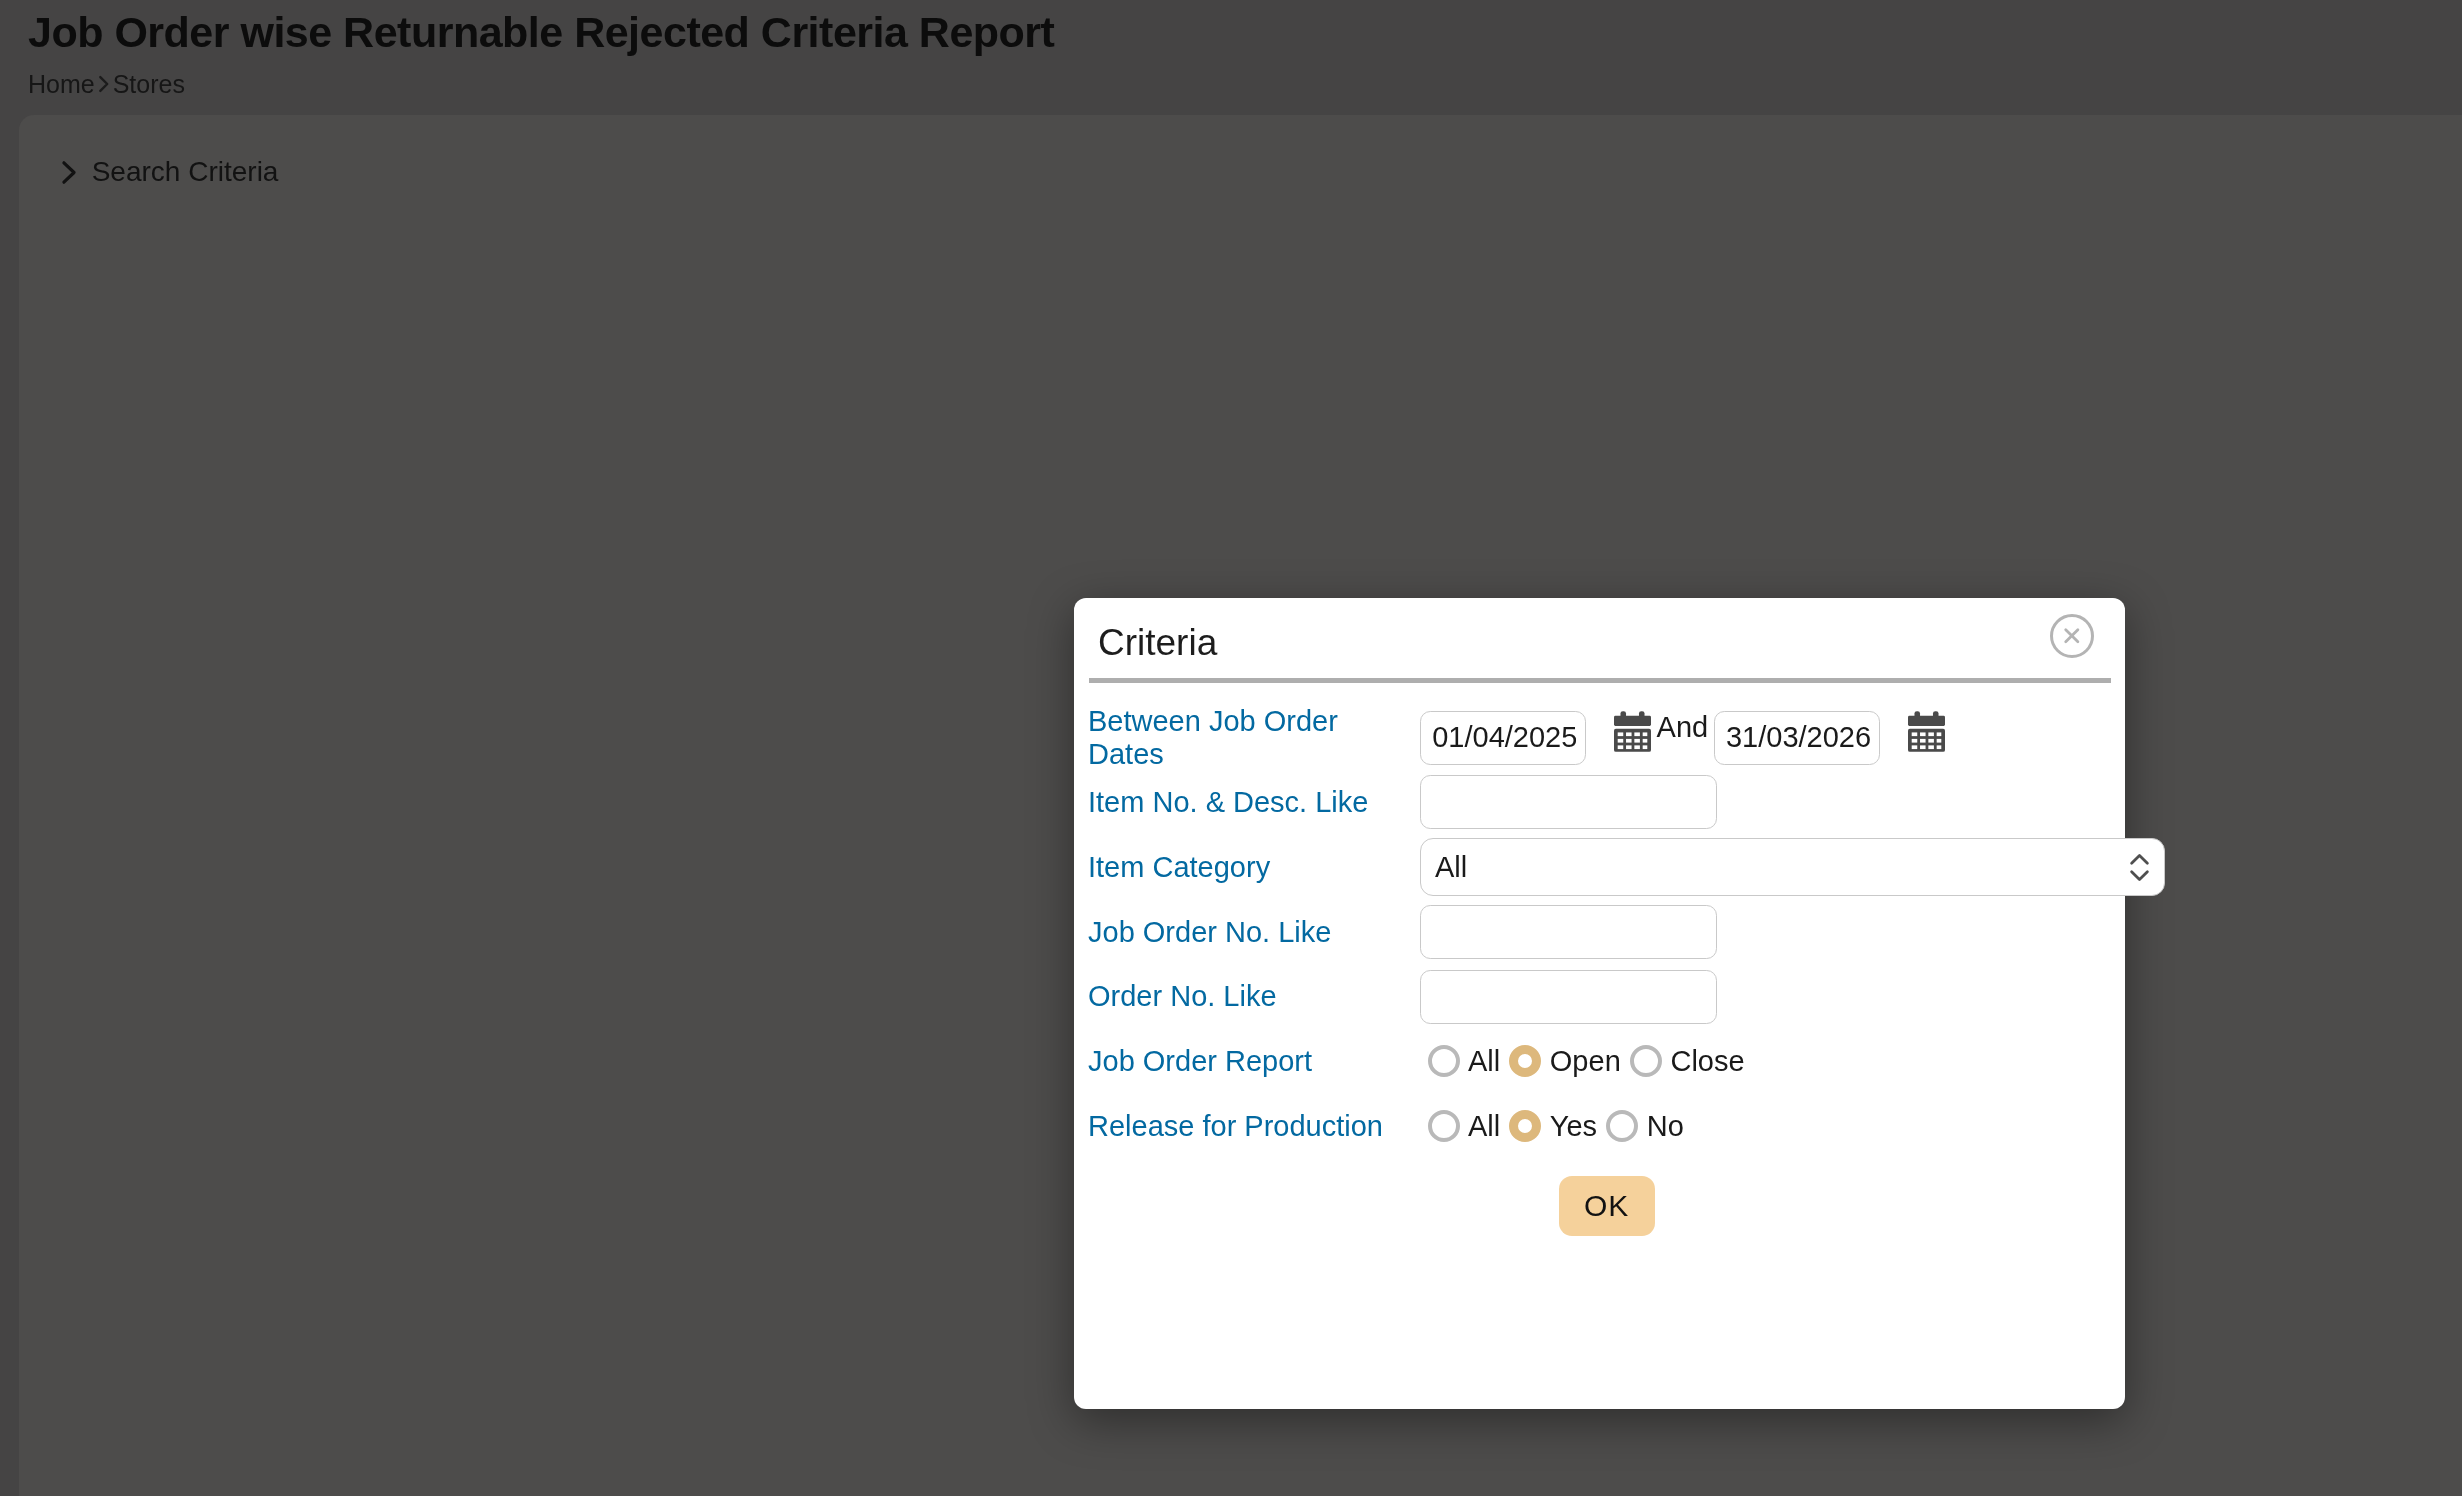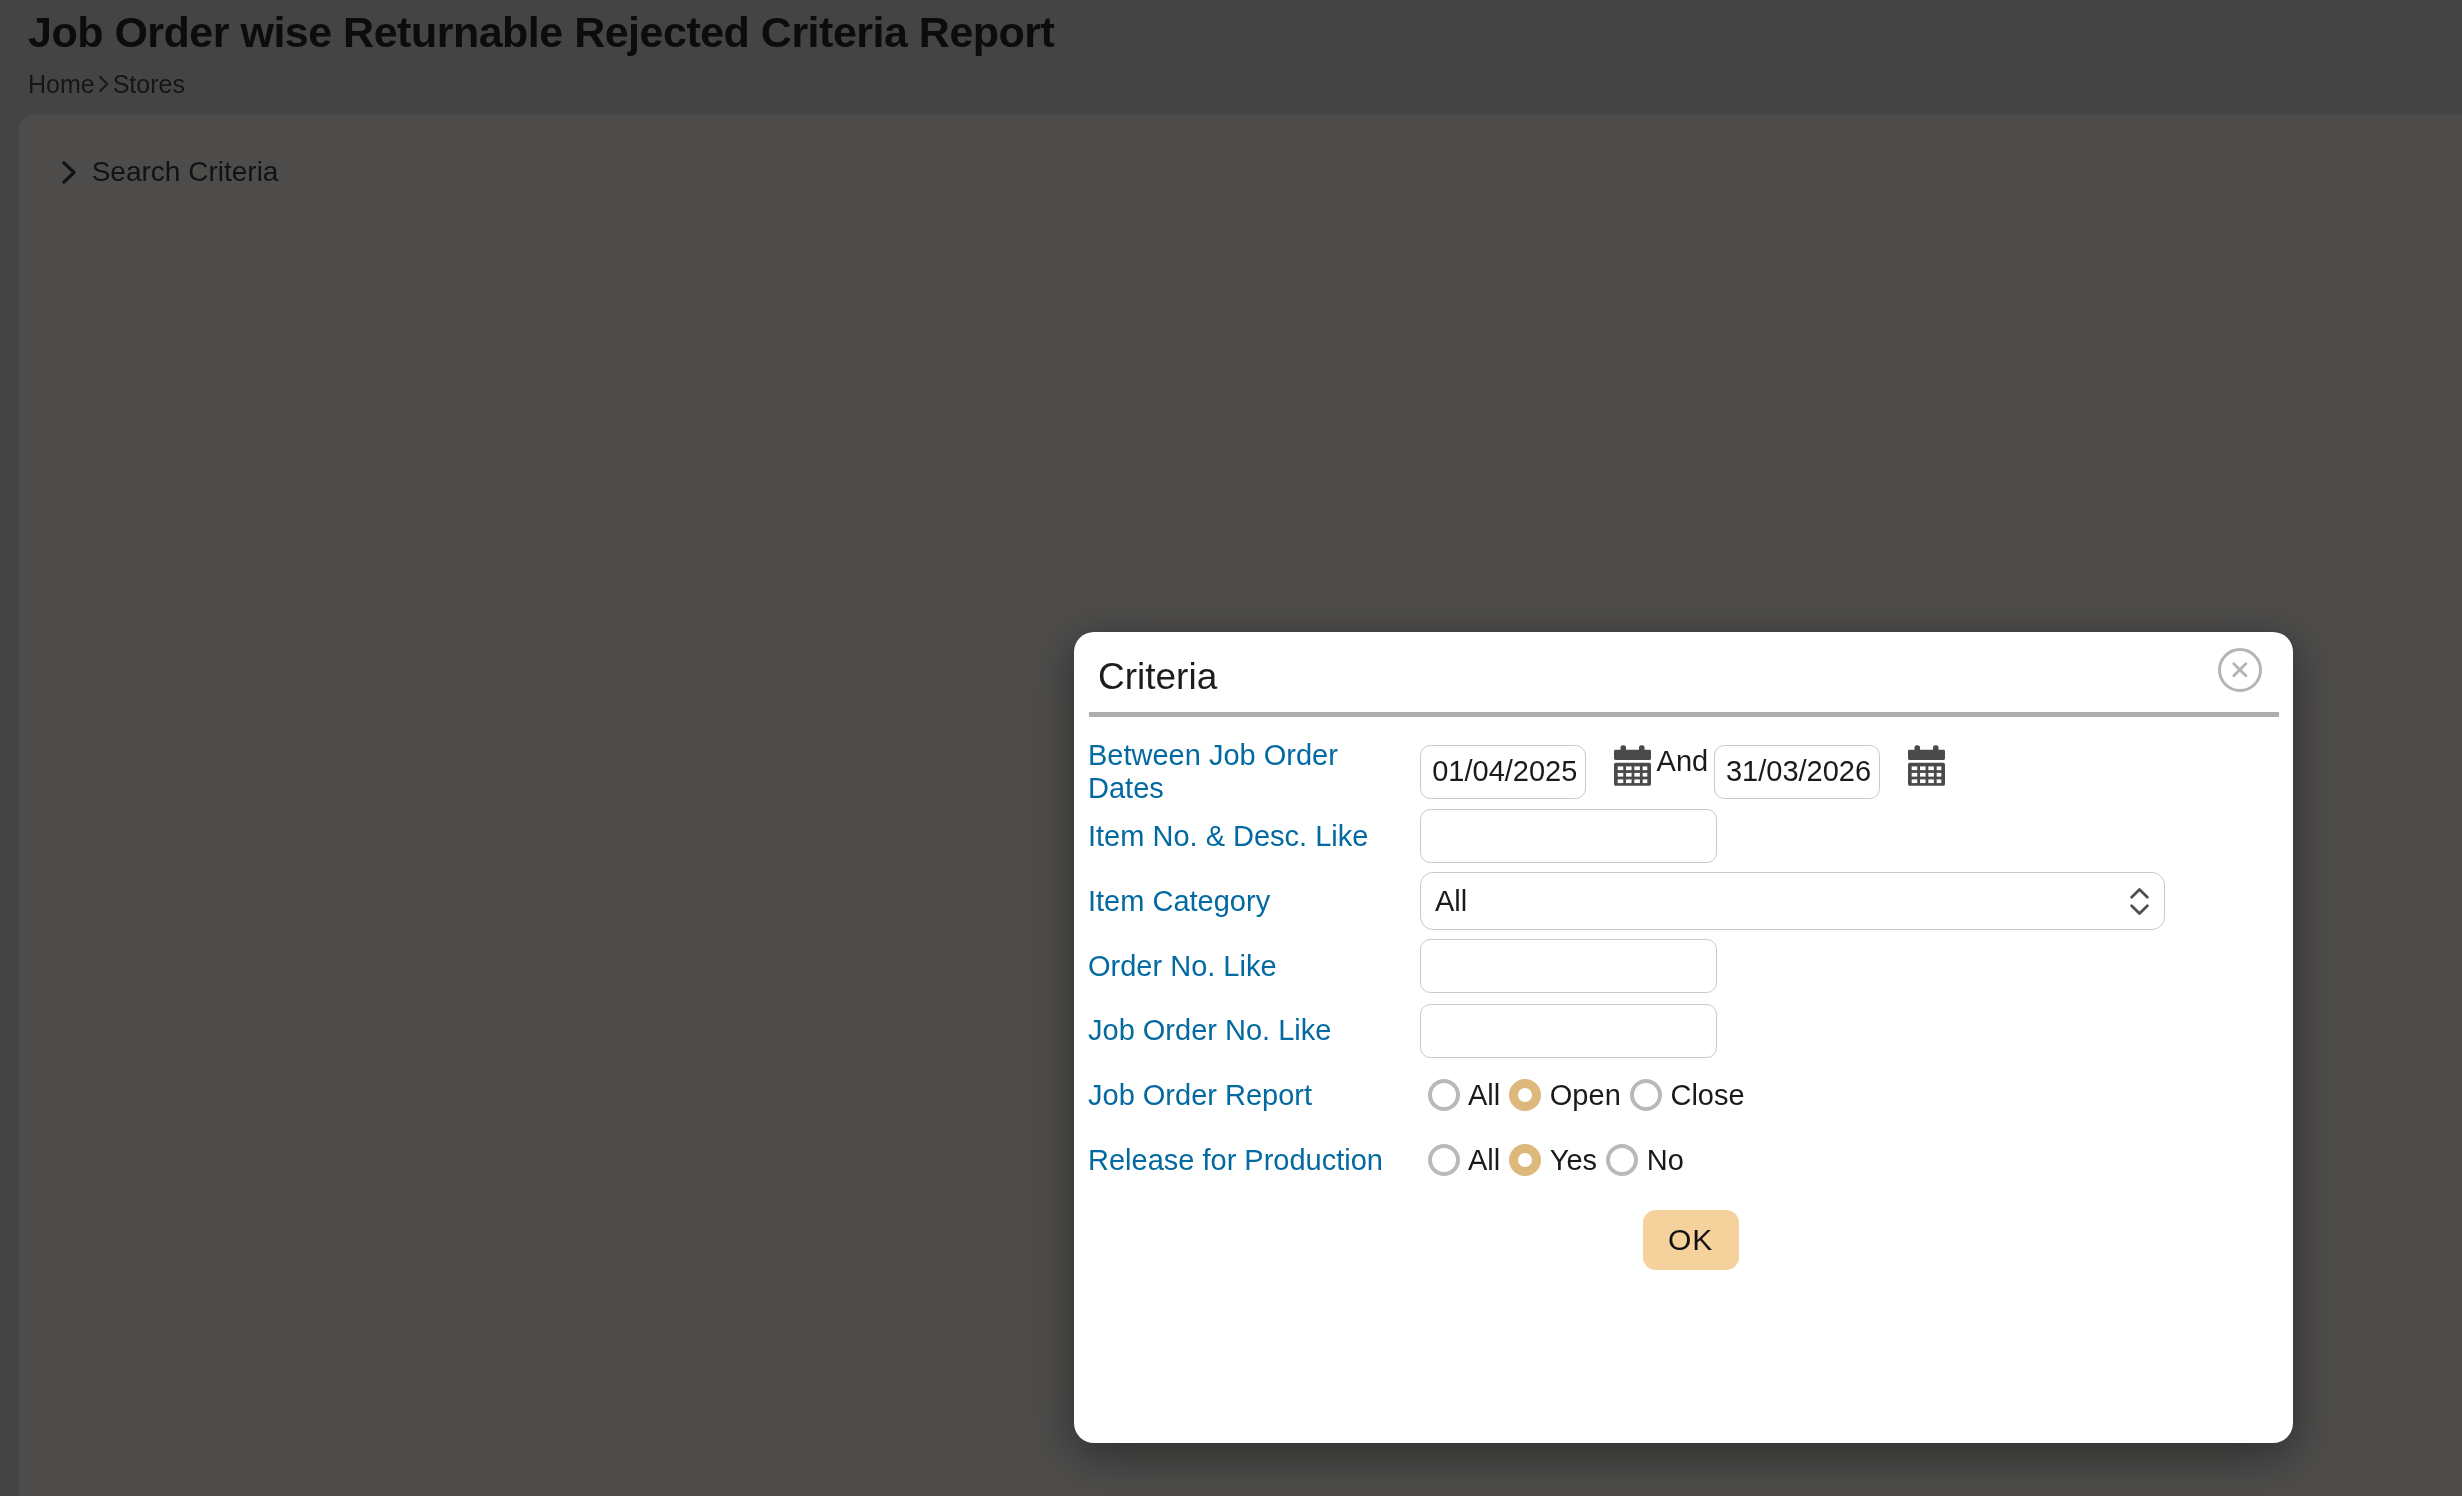--- a/index.html
+++ b/index.html
@@ -32,9 +32,9 @@
 
   
   .modal {
-    position:absolute; left:1074px; top:632px; width:1219px; height:811px;
+    position:absolute; left:1074px; top:598px; width:1051px; height:811px;
     background: var(--modal-bg, #ffffff);
-    border-radius:20px;
+    border-radius:12px;
     box-shadow: 0 11.2px 45px rgba(0,0,0,0.40);
   }
   .modal-header { position:relative; padding:24px 28px 0 24px; }

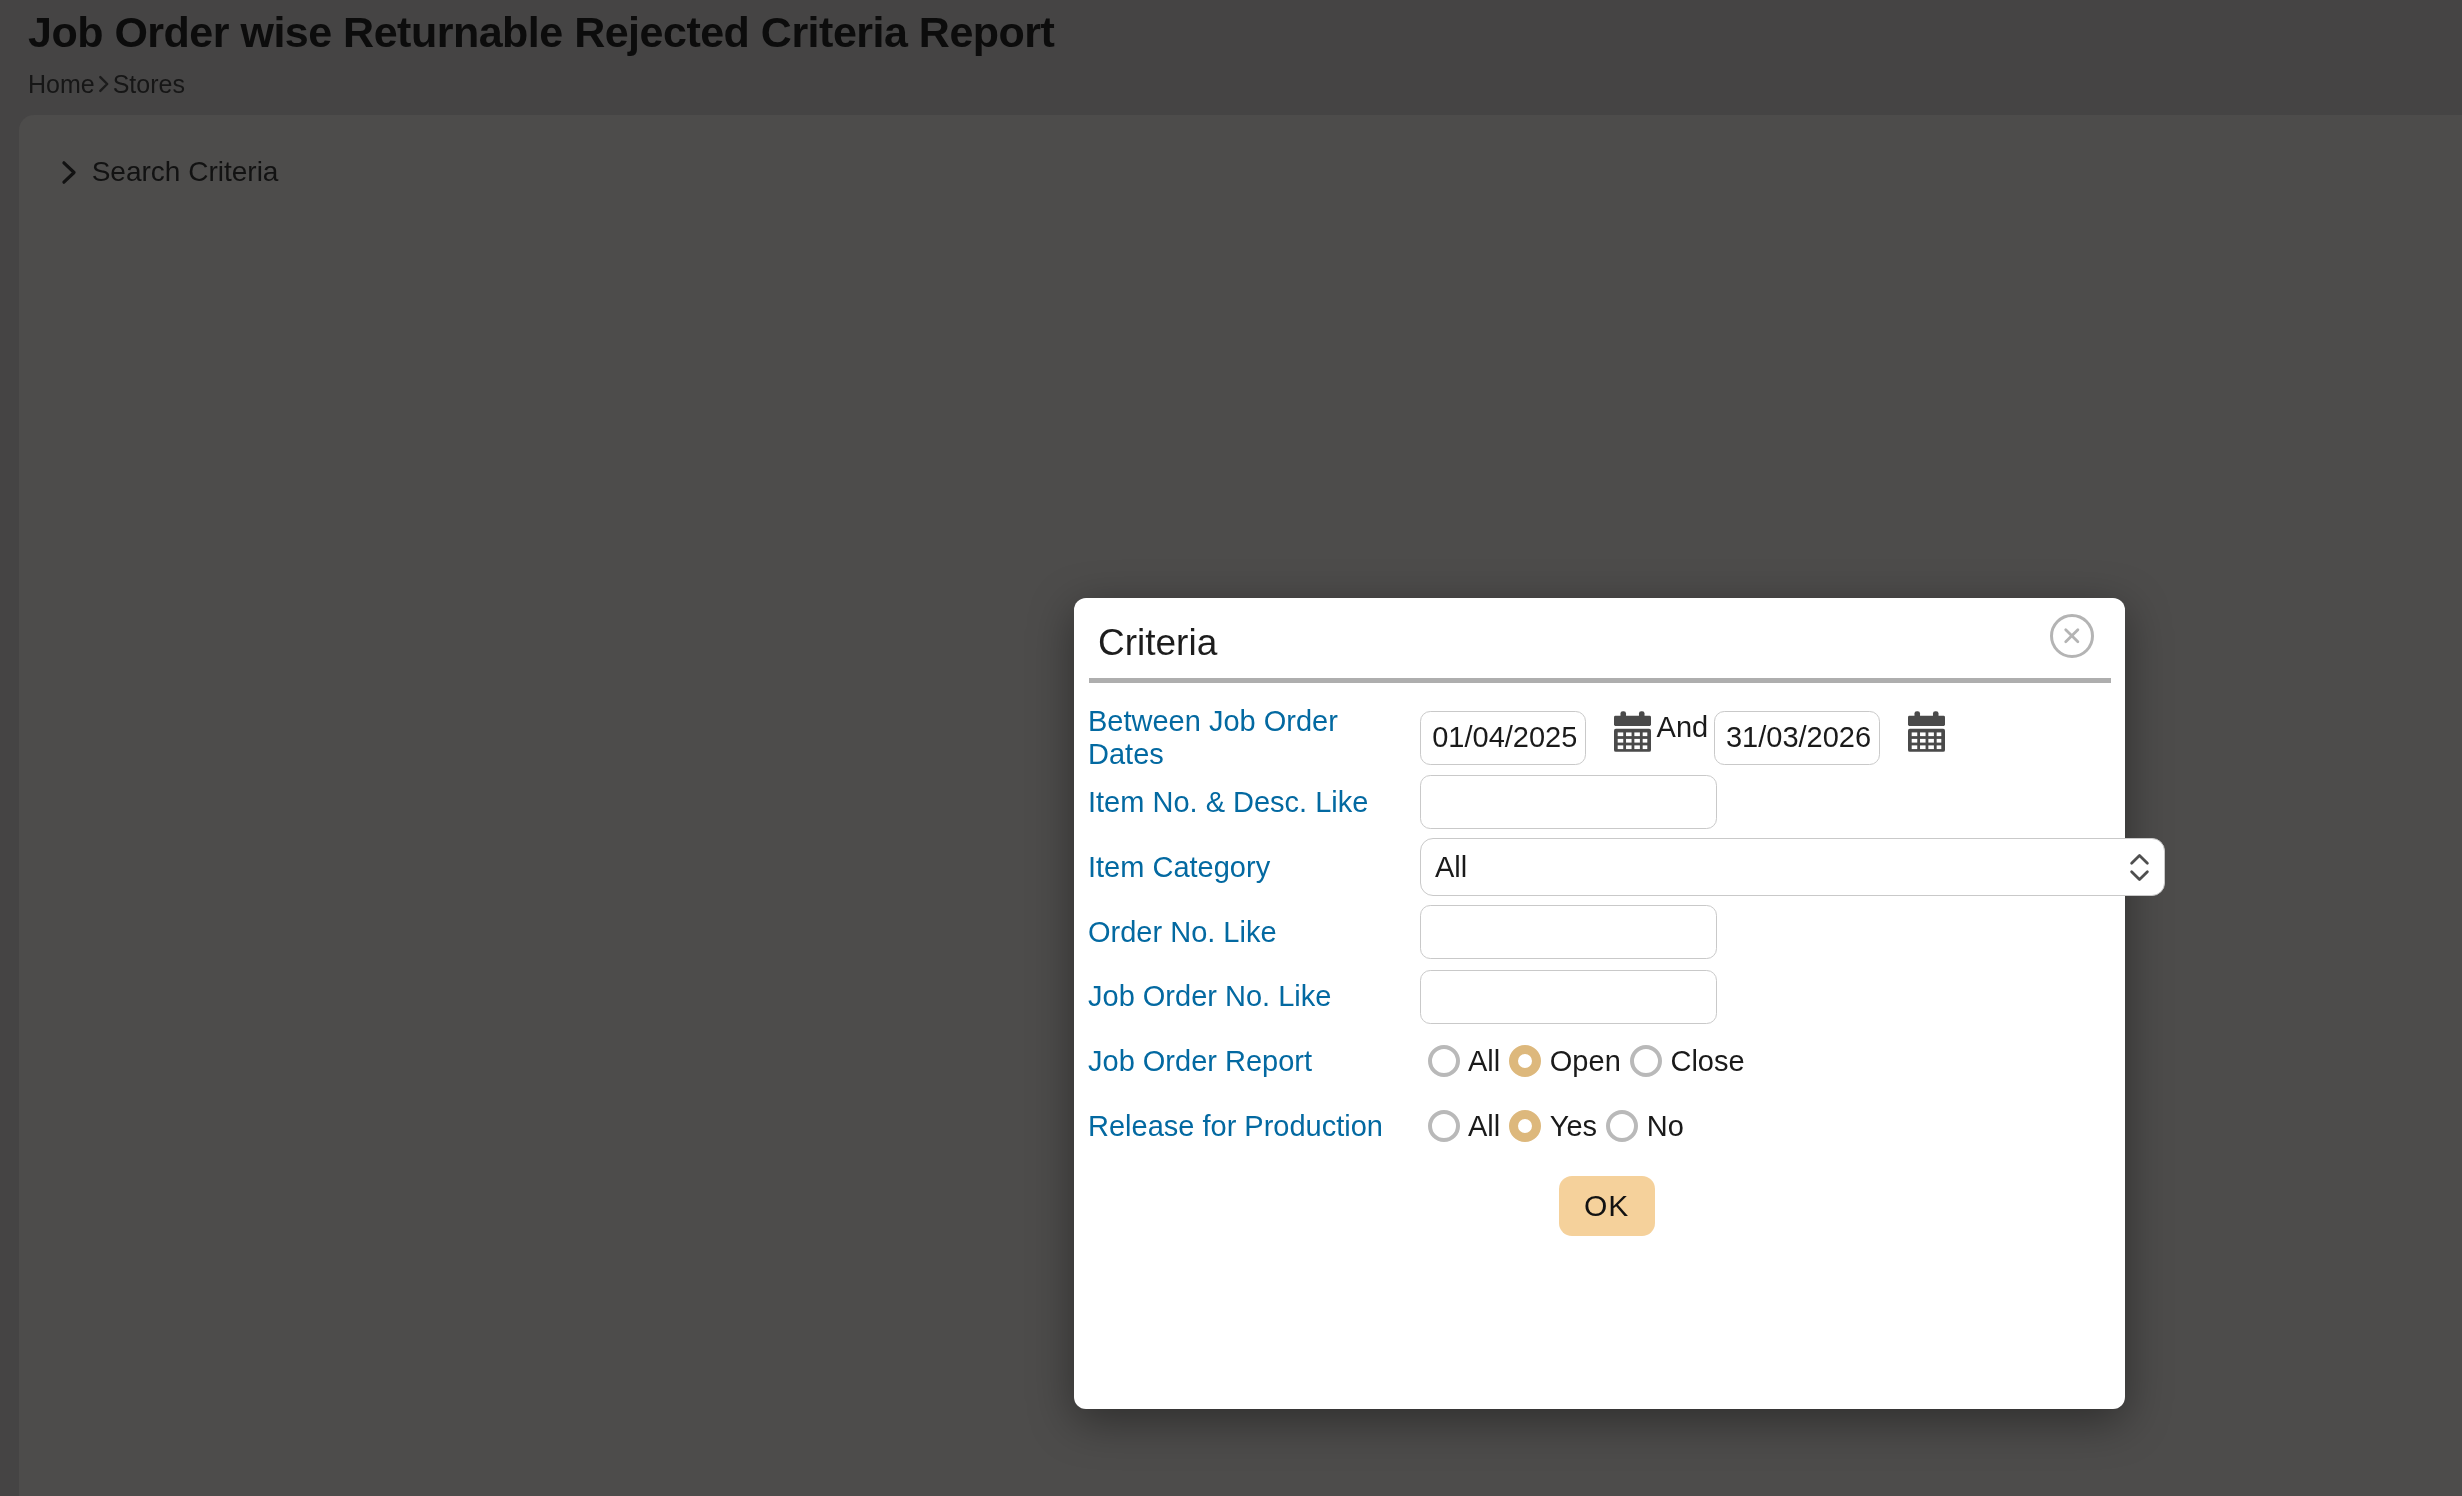--- a/index.html
+++ b/index.html
@@ -210,14 +210,14 @@
     </div>
 
     <div class="form-row">
+      <div class="form-label">Job Order No. Like</div>
+      <div class="control">
+        <input class="text-input short-input" type="text" value="" style="">
+      </div>
+    </div>
+
+    <div class="form-row">
       <div class="form-label">Order No. Like</div>
-      <div class="control">
-        <input class="text-input short-input" type="text" value="" style="">
-      </div>
-    </div>
-
-    <div class="form-row">
-      <div class="form-label">Job Order No. Like</div>
       <div class="control">
         <input class="text-input short-input" type="text" value="" style="">
       </div>

